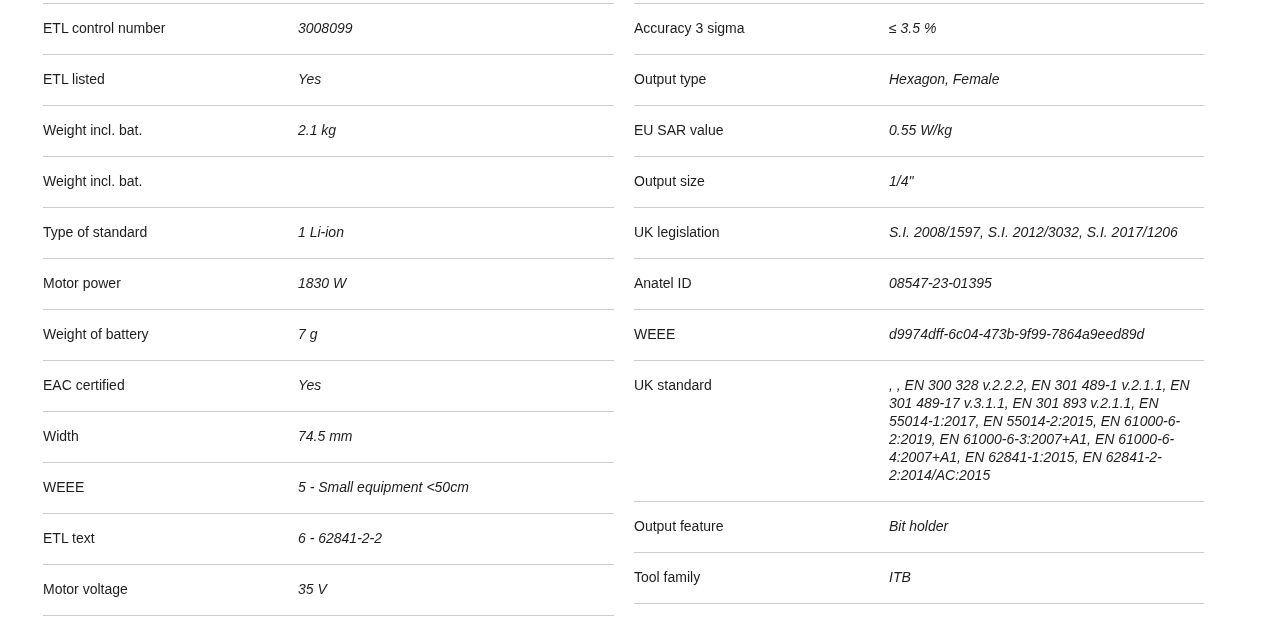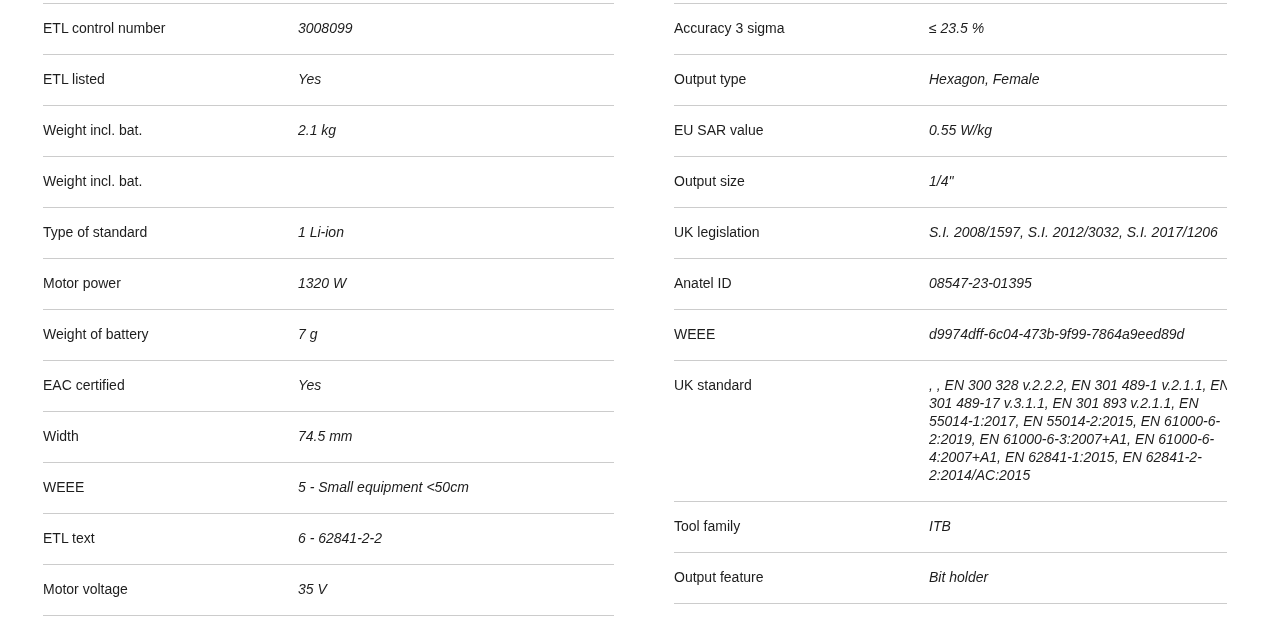--- a/index.html
+++ b/index.html
@@ -22,7 +22,7 @@
     top: 3px;
   }
   .spec-col.left  { left: 43px;  width: 571px; }
-  .spec-col.right { left: 634px; width: 570px; margin-left: 40px; }
+  .spec-col.right { left: 634px; width: 570px; }
   .spec-row {
     display: flex;
     align-items: flex-start;

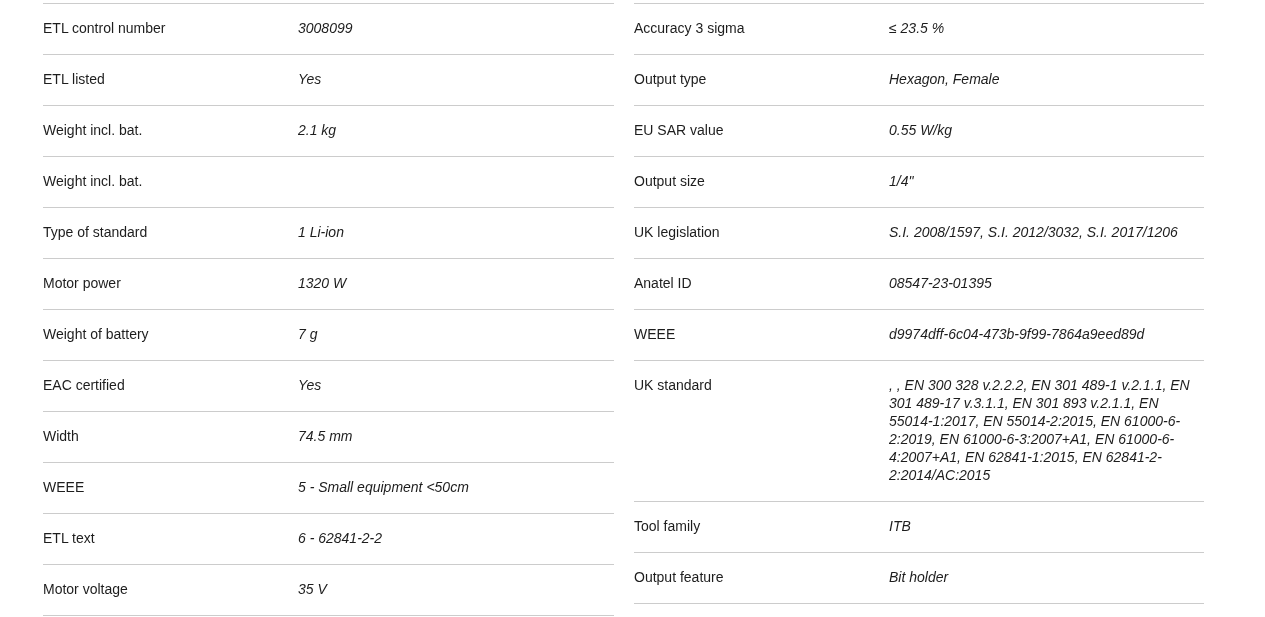--- a/index.html
+++ b/index.html
@@ -113,7 +113,7 @@
   <section class="spec-col right" id="table-right">
   <div class="spec-row">
     <div class="spec-label">Accuracy 3 sigma</div>
-    <div class="spec-value">≤ 23.5 %</div>
+    <div class="spec-value">≤ 3.5 %</div>
   </div>
 
   <div class="spec-row">

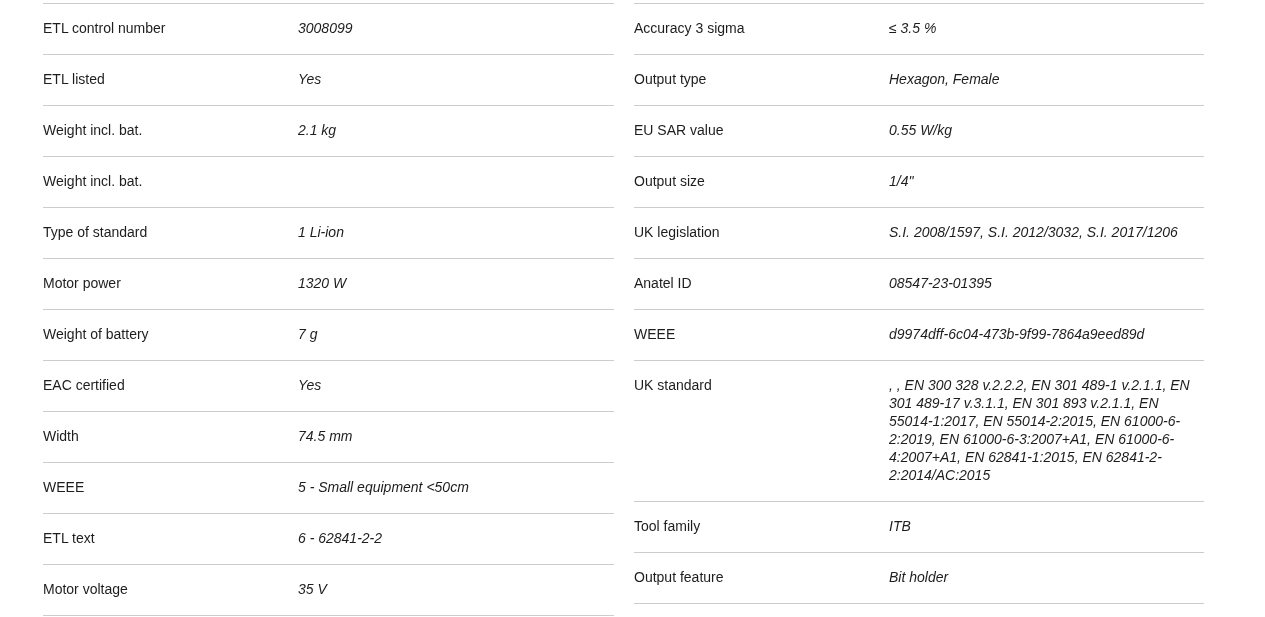--- a/index.html
+++ b/index.html
@@ -77,7 +77,7 @@
 
   <div class="spec-row">
     <div class="spec-label">Motor power</div>
-    <div class="spec-value">1320 W</div>
+    <div class="spec-value">1830 W</div>
   </div>
 
   <div class="spec-row">

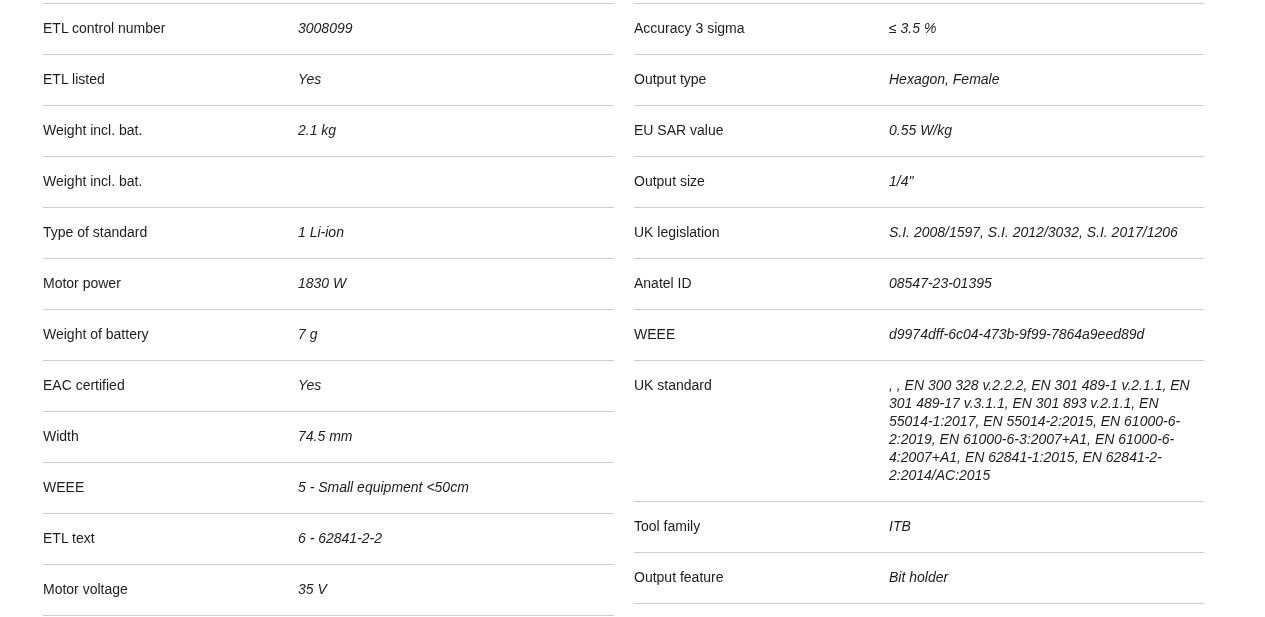--- a/index.html
+++ b/index.html
@@ -152,13 +152,13 @@
   </div>
 
   <div class="spec-row">
-    <div class="spec-label">Tool family</div>
-    <div class="spec-value">ITB</div>
+    <div class="spec-label">Output feature</div>
+    <div class="spec-value">Bit holder</div>
   </div>
 
   <div class="spec-row">
-    <div class="spec-label">Output feature</div>
-    <div class="spec-value">Bit holder</div>
+    <div class="spec-label">Tool family</div>
+    <div class="spec-value">ITB</div>
   </div>
 </section>
 </div>

